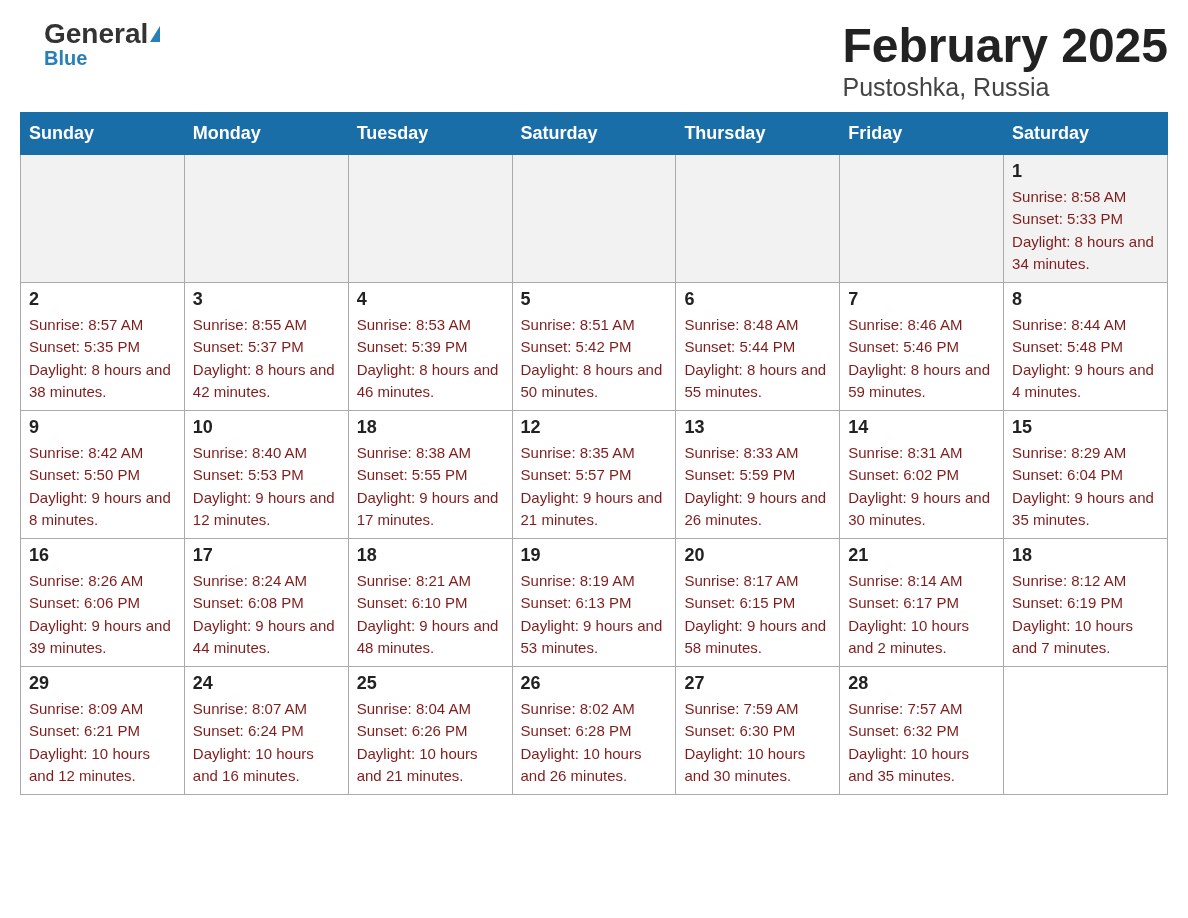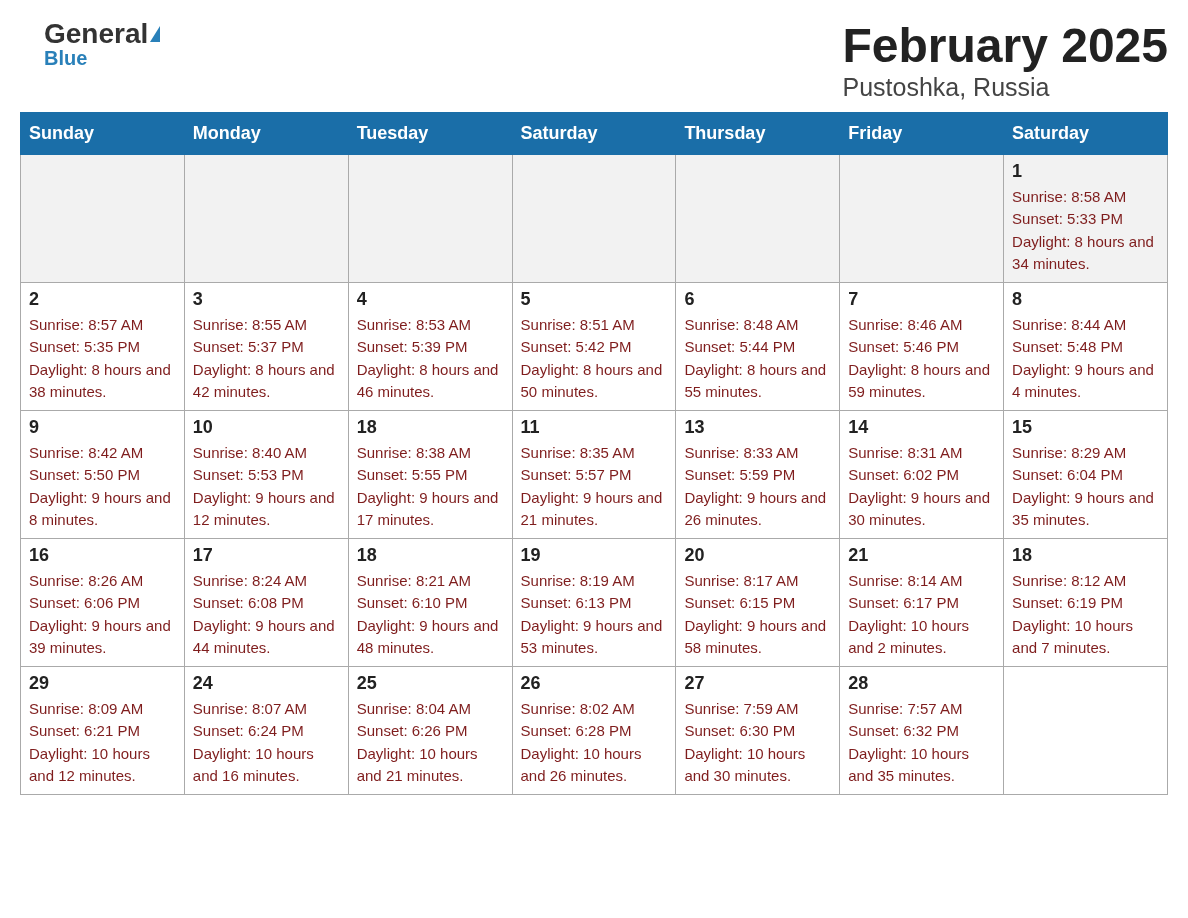--- a/index.html
+++ b/index.html
@@ -194,7 +194,7 @@
           <div class="day-info">Sunrise: 8:38 AM<br>Sunset: 5:55 PM<br>Daylight: 9 hours and 17 minutes.</div>
         </td>
         <td>
-          <span class="day-number">11</span>
+          <span class="day-number">12</span>
           <div class="day-info">Sunrise: 8:35 AM<br>Sunset: 5:57 PM<br>Daylight: 9 hours and 21 minutes.</div>
         </td>
         <td>

